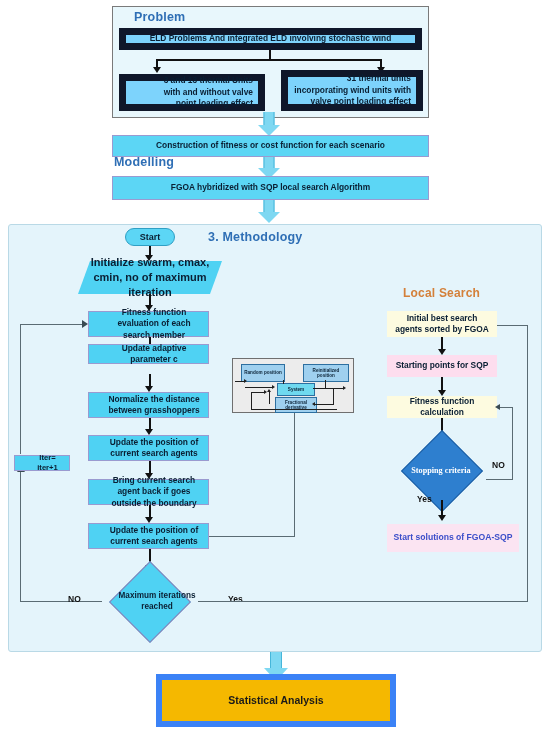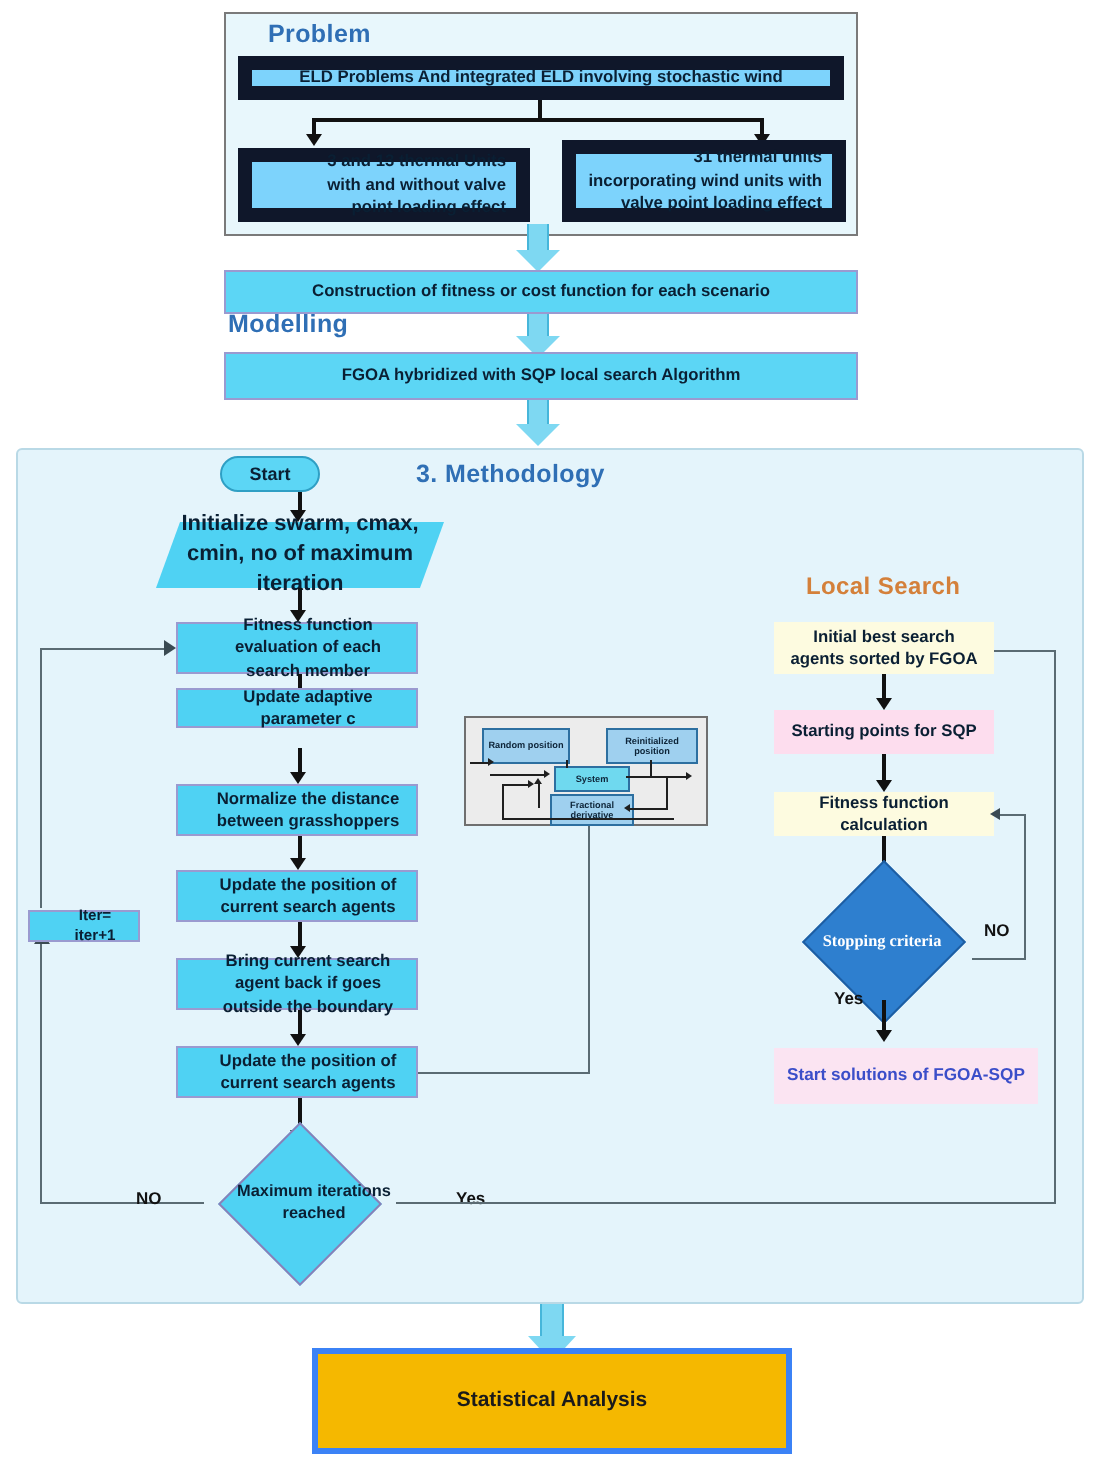--- a/index.html
+++ b/index.html
@@ -135,7 +135,7 @@
 
 <div class="abs sec-title method" style="left:208px;top:230px;">3. Methodology</div>
 
-<div class="abs term" style="left:110px;top:228px;width:50px;height:18px;">Start</div>
+<div class="abs term" style="left:125px;top:228px;width:50px;height:18px;">Start</div>
 <div class="abs vline" style="left:148.5px;top:246px;height:11px;"></div>
 <div class="abs arrow-d" style="left:145px;top:255px;"></div>
 

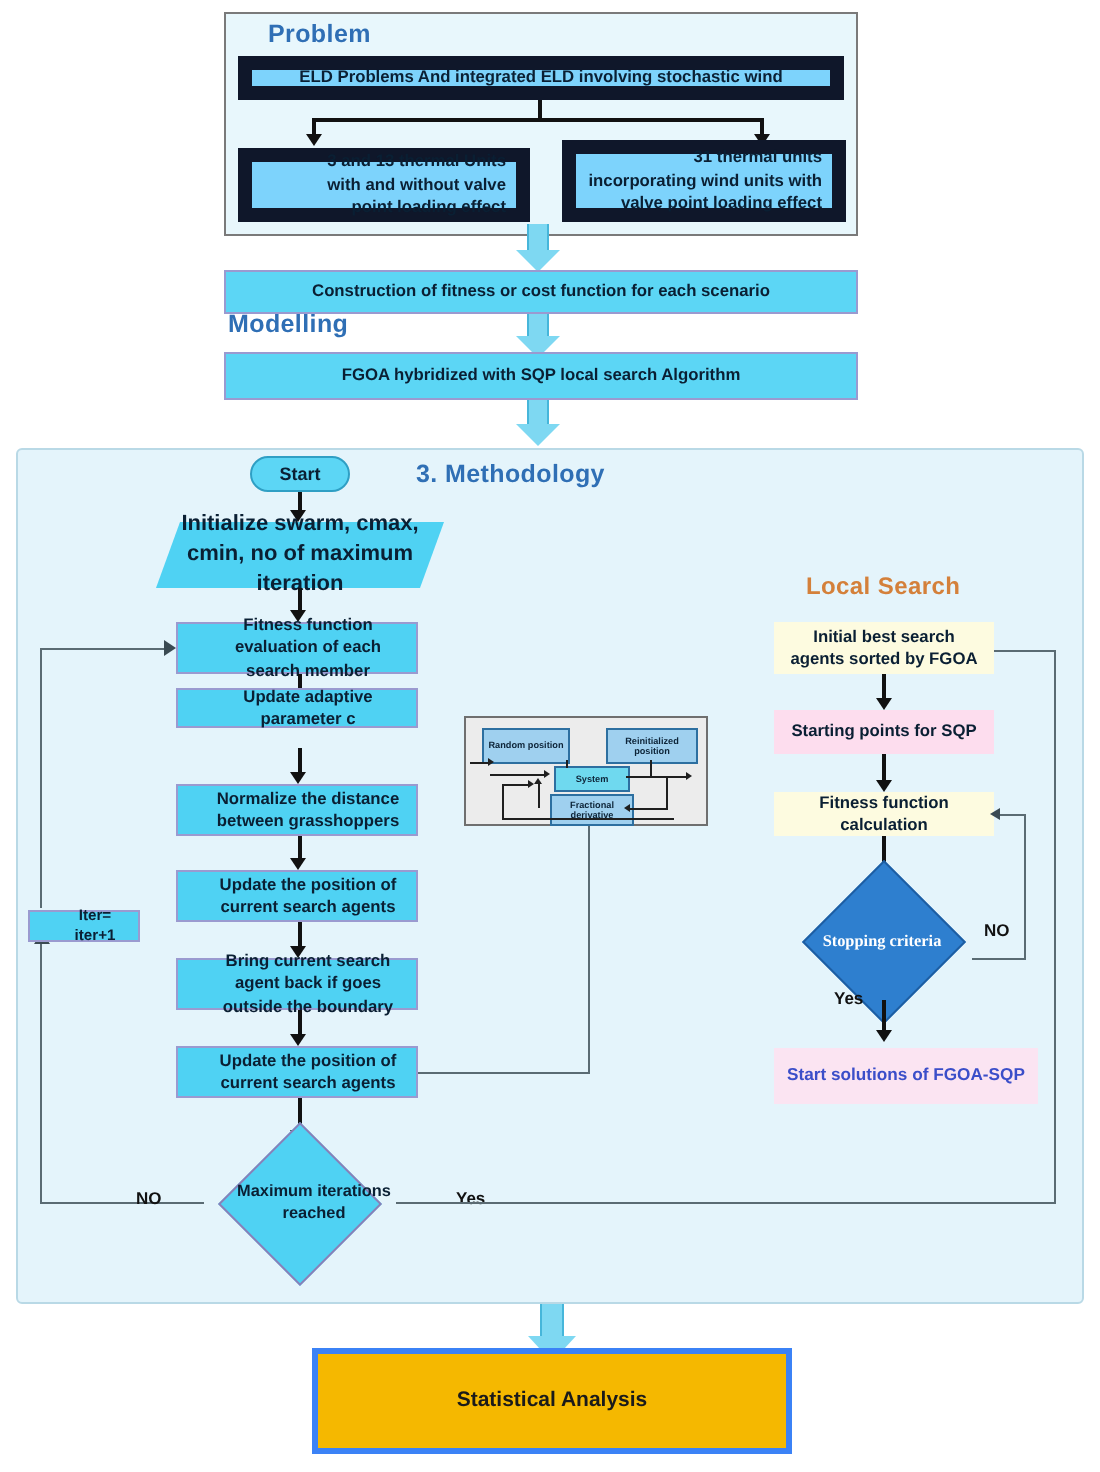--- a/index.html
+++ b/index.html
@@ -29,7 +29,7 @@
   .cream{background:#fdfbe0;}
   .pinkbox{background:#fdddee;}
   .pinkbox2{background:#fbe4f2;color:#3b4ec9;}
-  .orange{background:#f5b800;border:3px solid #3b82f6;color:#1a1a1a;font-size:10.5px;}
+  .orange{background:#f5b800;border:6px solid #3b82f6;color:#1a1a1a;font-size:10.5px;}
 
   
   .par{position:absolute;}

